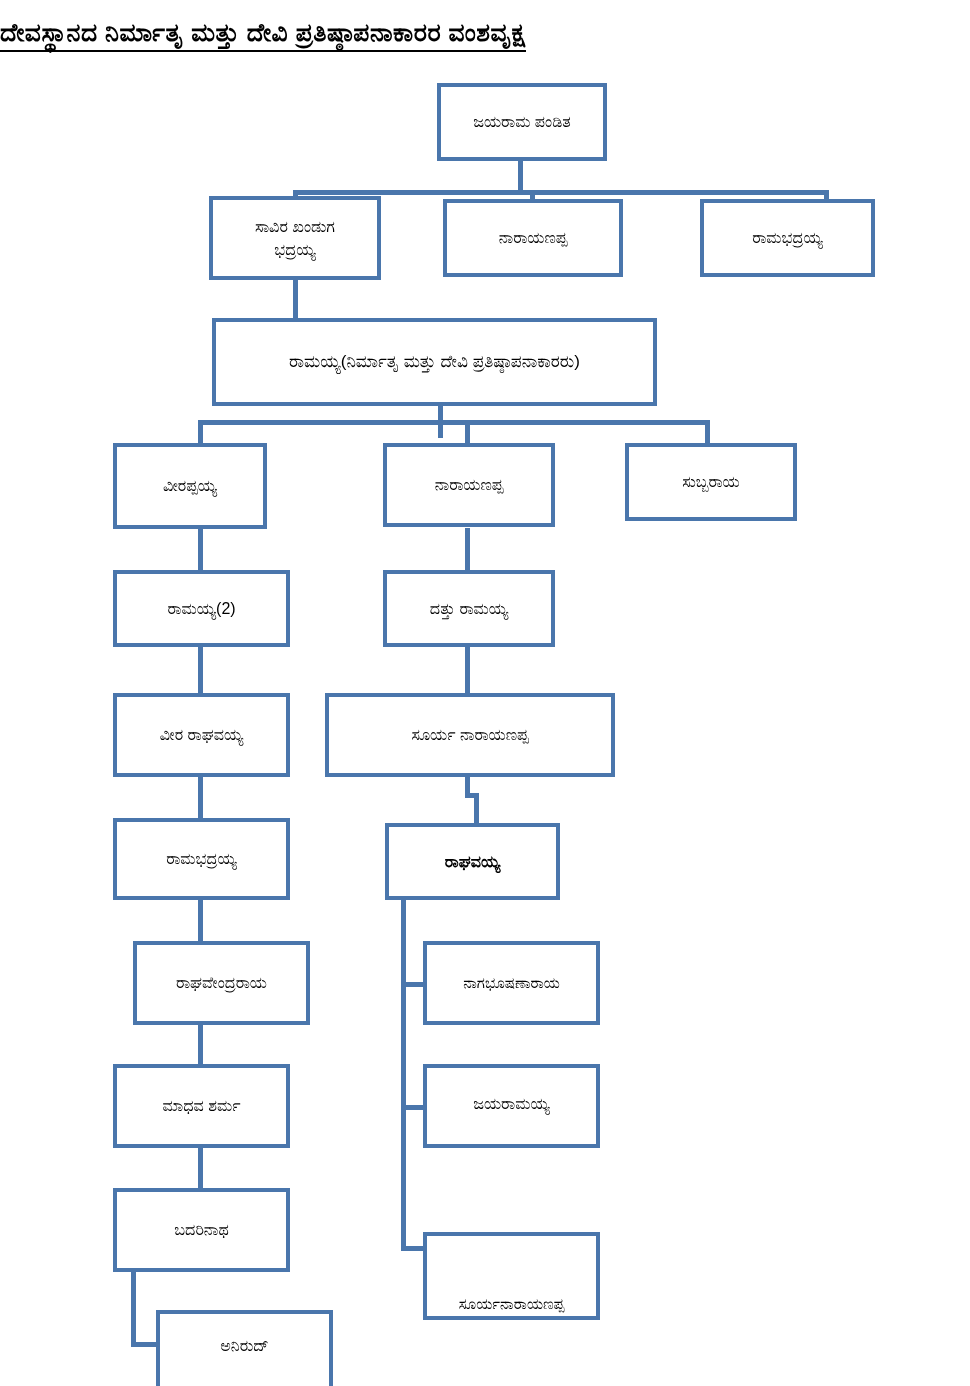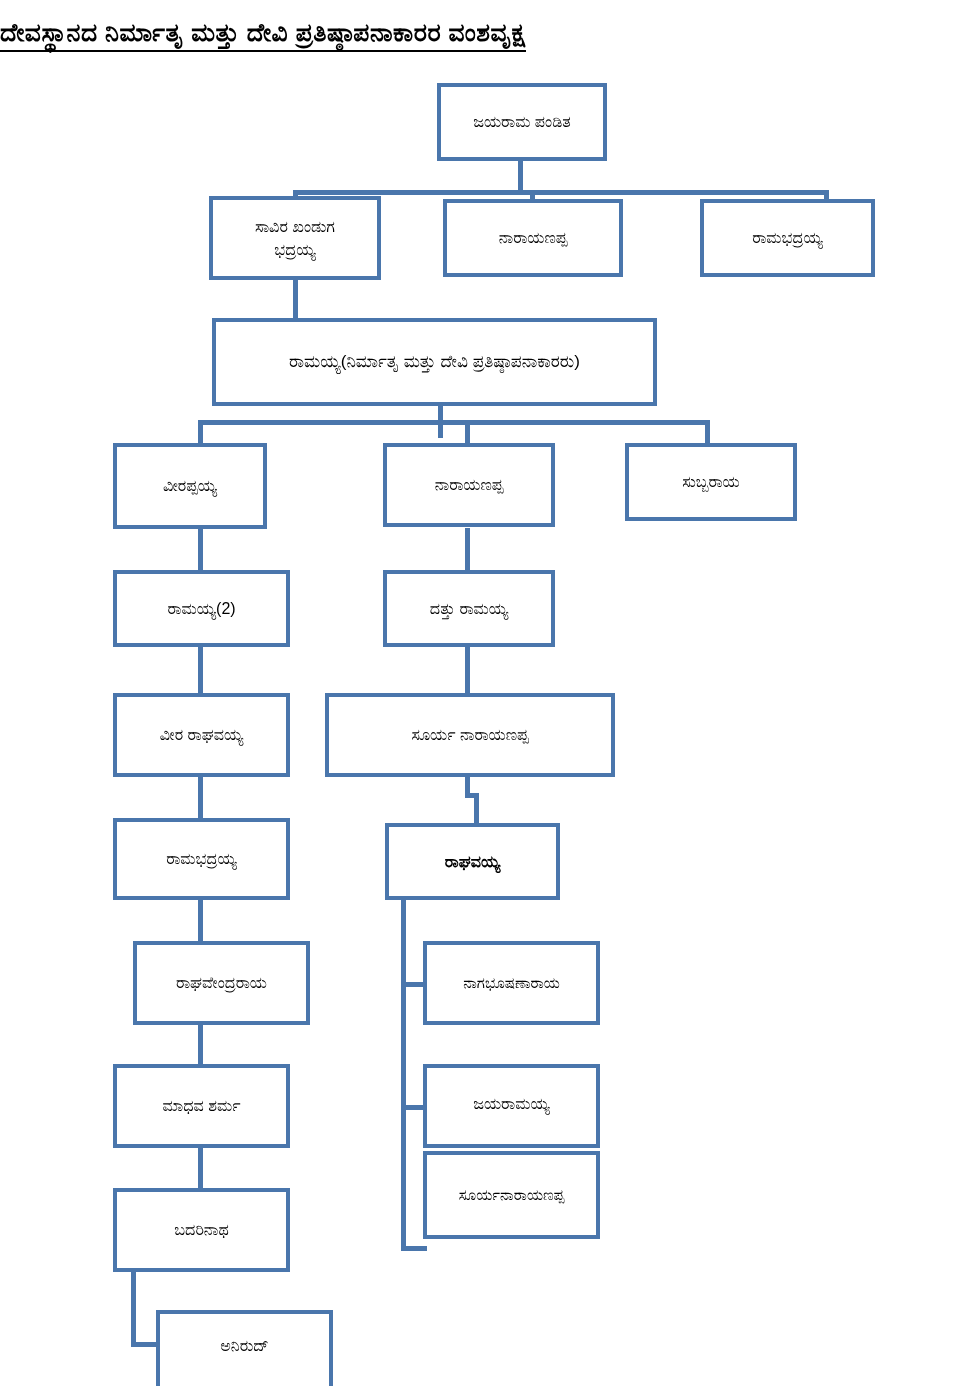--- a/index.html
+++ b/index.html
@@ -185,7 +185,7 @@
     <span>ಬದರಿನಾಥ</span>
   </div>
 
-  <div class="node small" style="left:423px; top:1151px; width:177px; height:88px;">
+  <div class="node small" style="left:423px; top:1232px; width:177px; height:88px;align-items:flex-end;">
     <span>ಸೂರ್ಯನಾರಾಯಣಪ್ಪ</span>
   </div>
 

